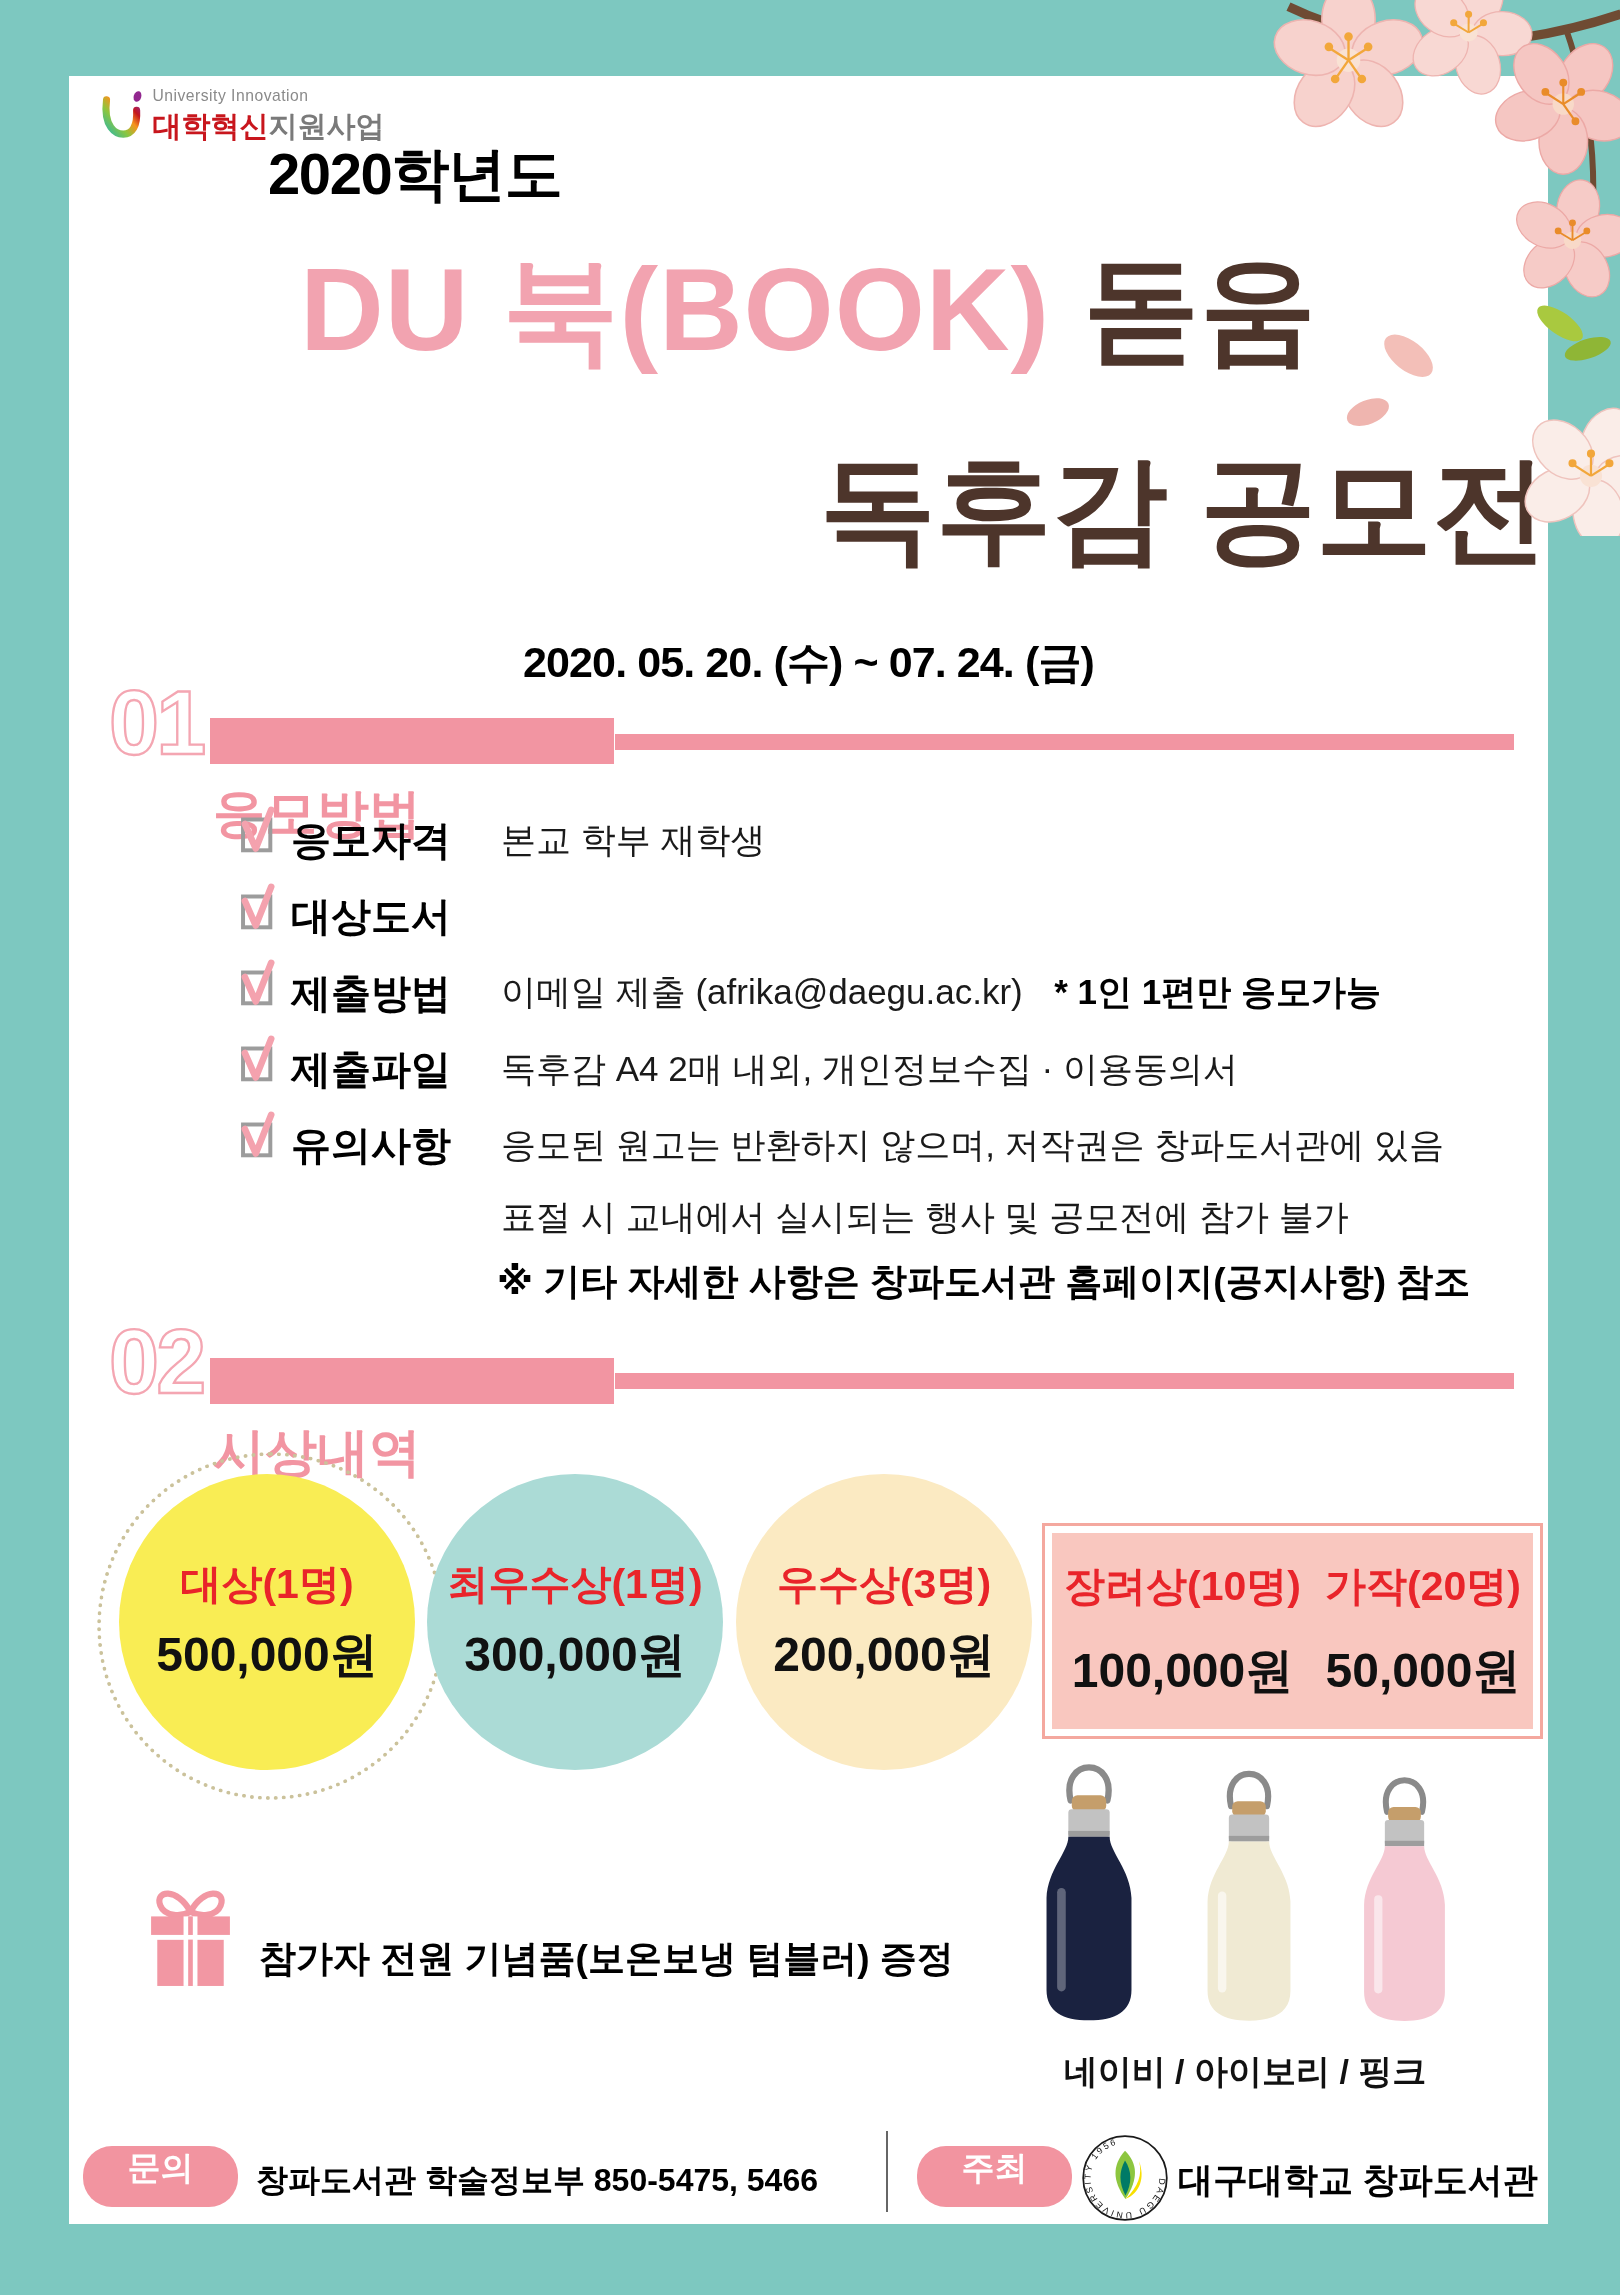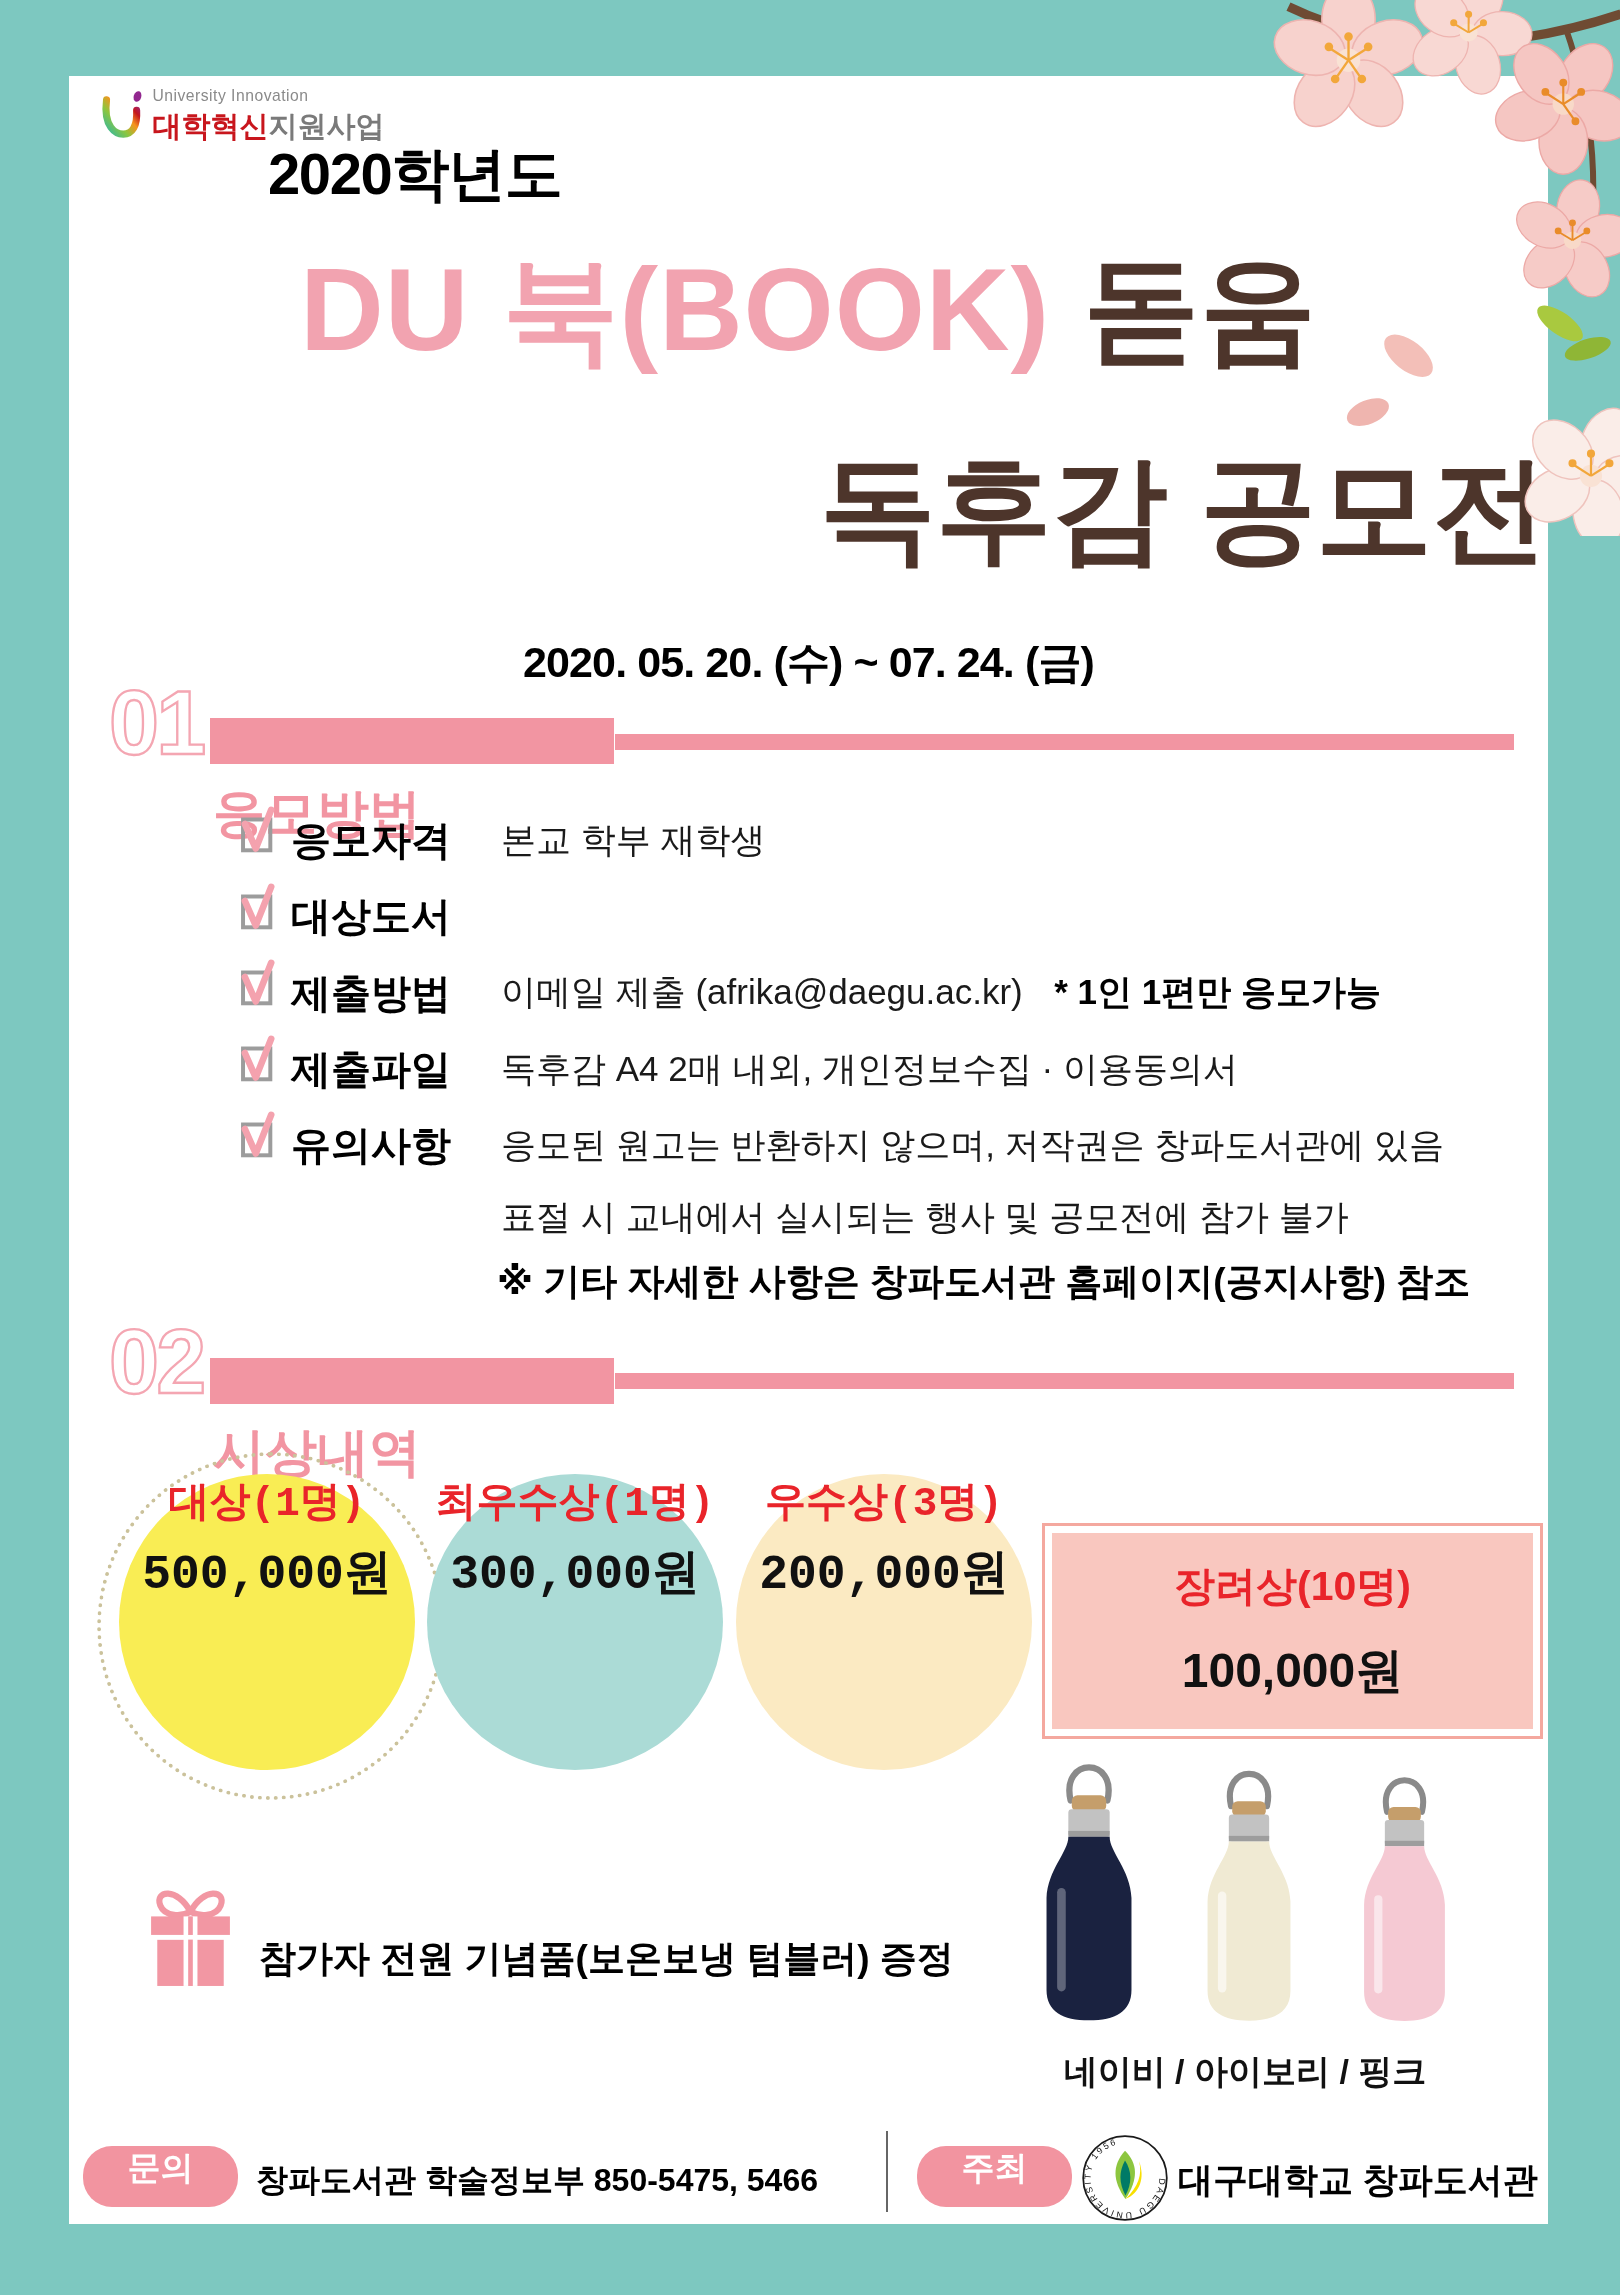--- a/index.html
+++ b/index.html
@@ -34,7 +34,7 @@
   
   .ring{width:340px;height:340px;border:4.2px dotted #CBC29B;border-radius:50%;}
   .circle{width:296px;height:296px;border-radius:50%;display:flex;flex-direction:column;
-          align-items:center;justify-content:flex-start;gap:11px;font-family:Liberation Mono, monospace;}
+          align-items:center;justify-content:center;gap:11px;}
   .award-name{font-size:41px;font-weight:800;color:#E9242A;}
   .award-amt{font-size:48px;font-weight:700;color:#111;}
   .prize-box{width:481px;height:196px;background:#F9C7BF;border:7.4px solid #fff;outline:3.2px solid #F4A89F;

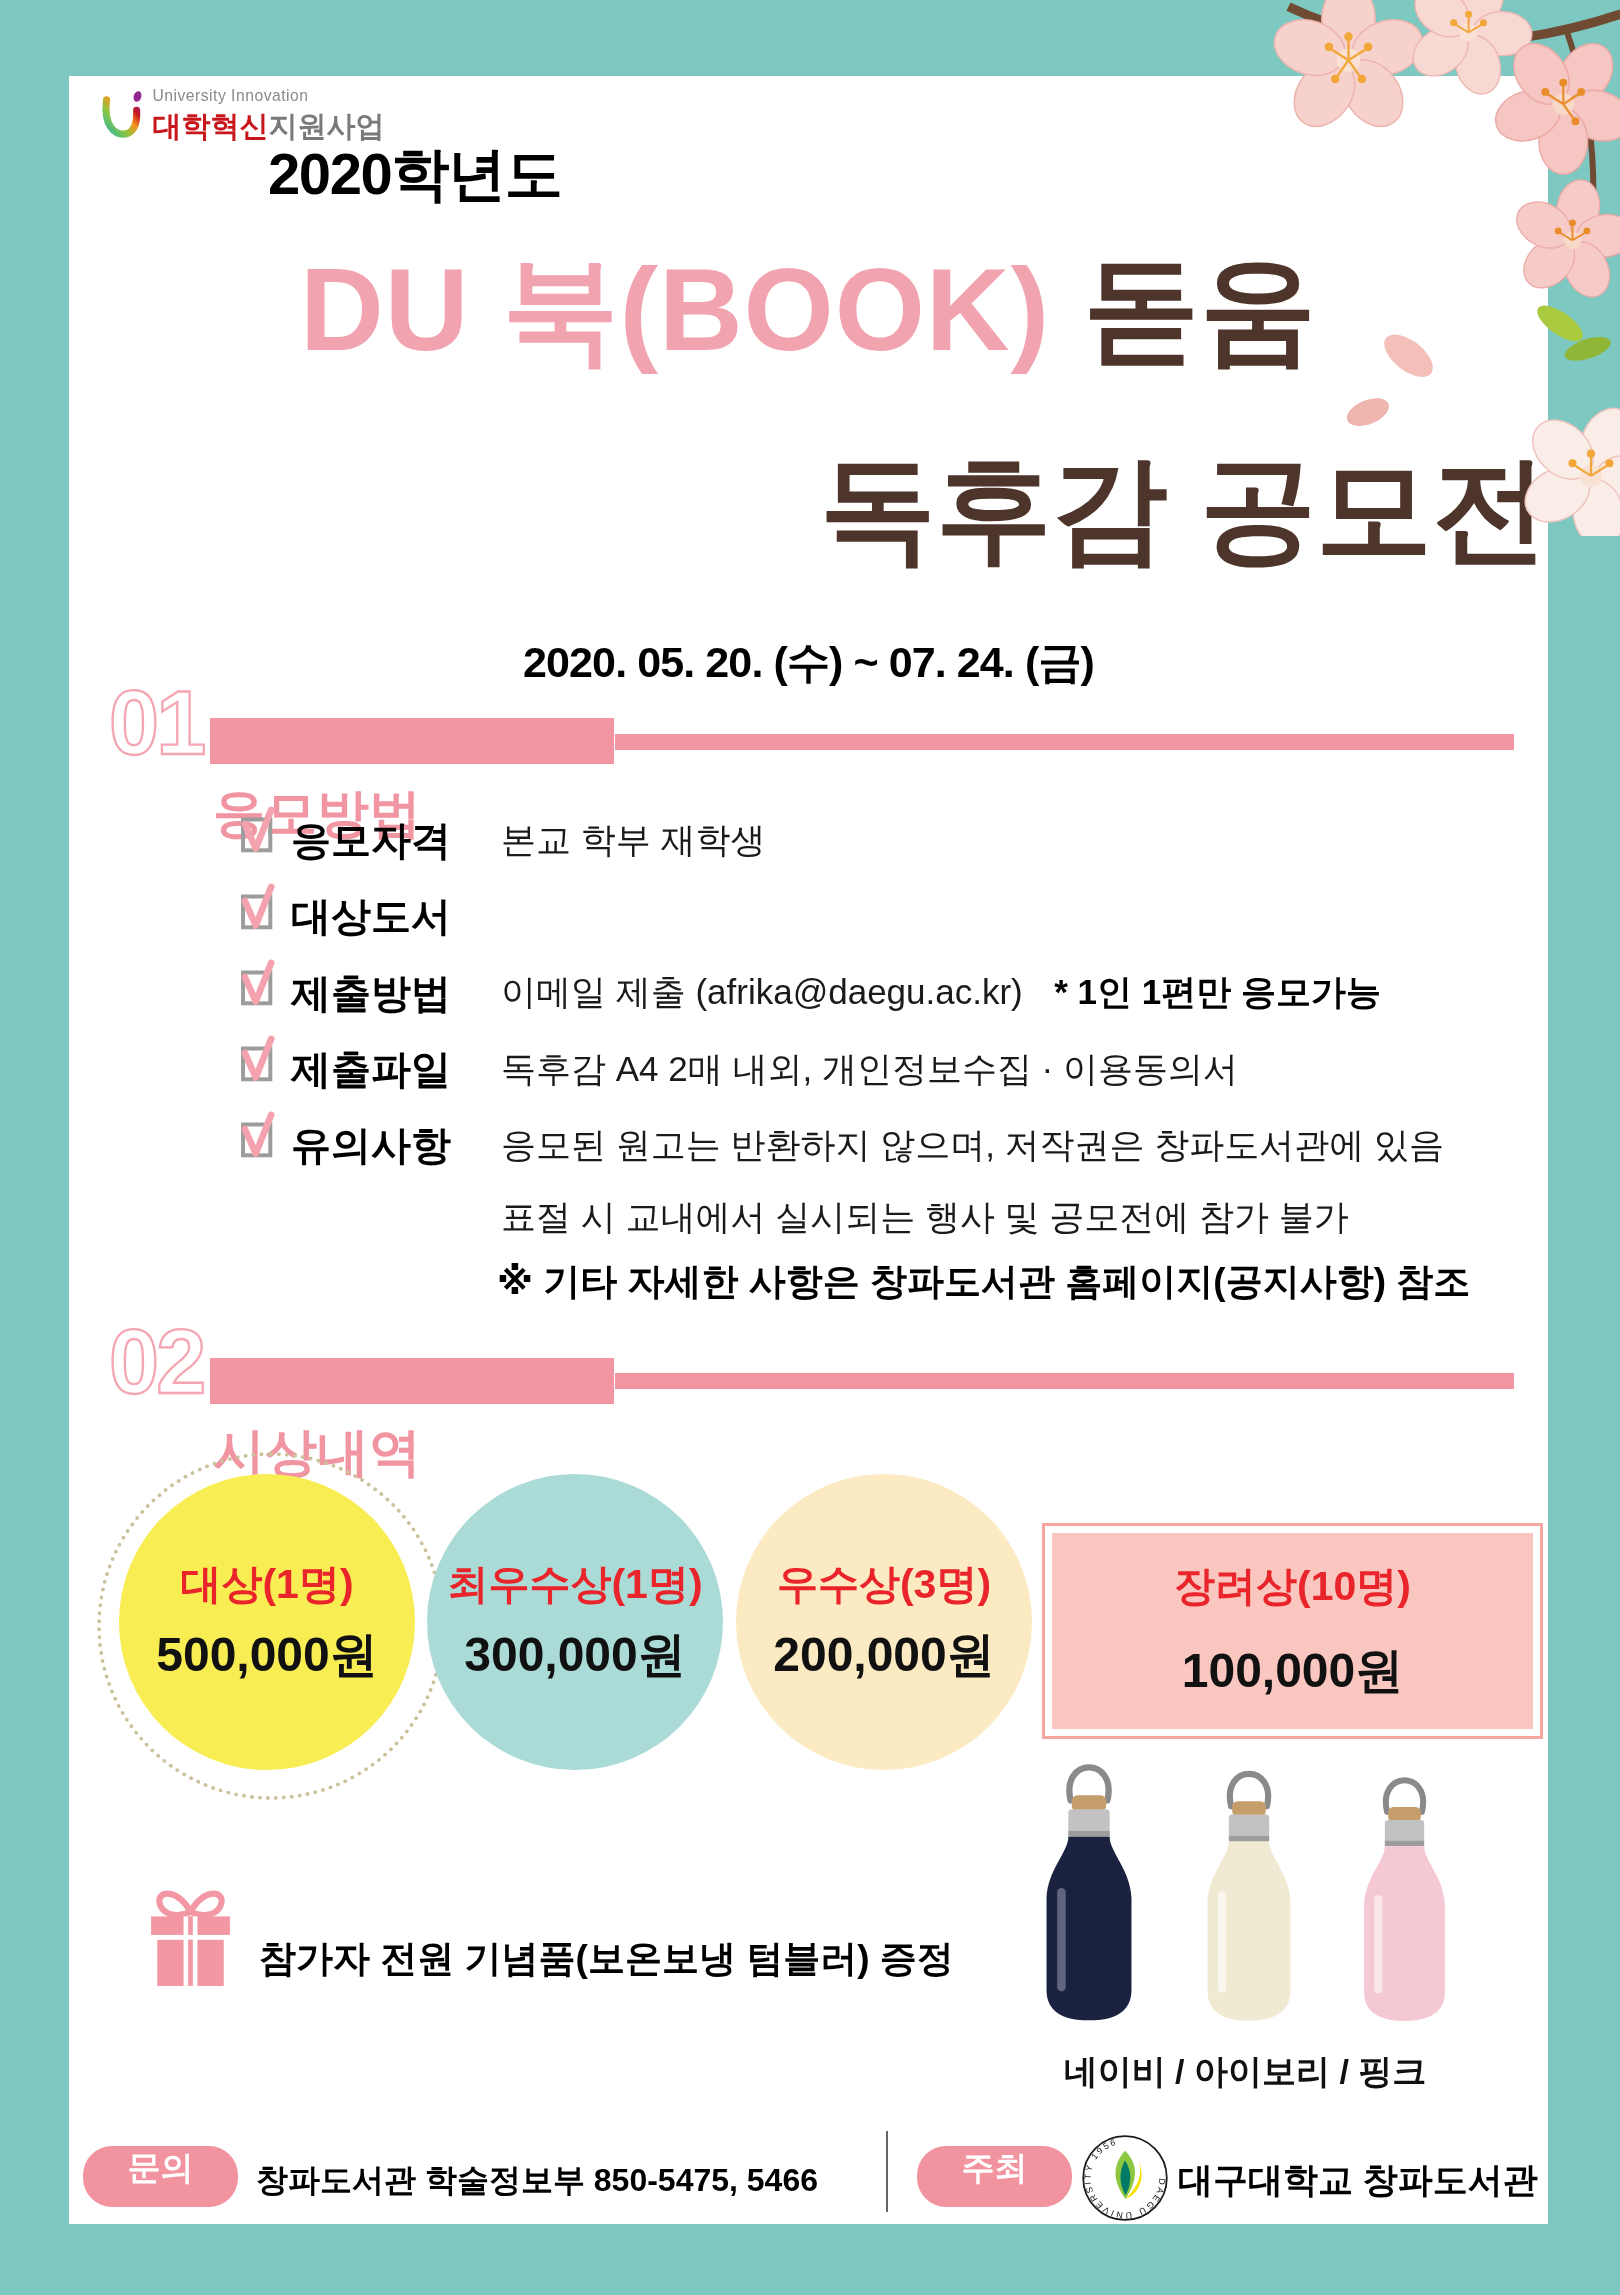--- a/index.html
+++ b/index.html
@@ -147,6 +147,10 @@
       <div class="award-name">장려상(10명)</div>
       <div class="award-amt">100,000원</div>
     </div>
+    <div class="box-col">
+      <div class="award-name">가작(20명)</div>
+      <div class="award-amt">50,000원</div>
+    </div>
   </div>
 
   <svg class="abs" style="left:148px;top:1885px;" width="85" height="103" viewBox="0 0 110 132">

